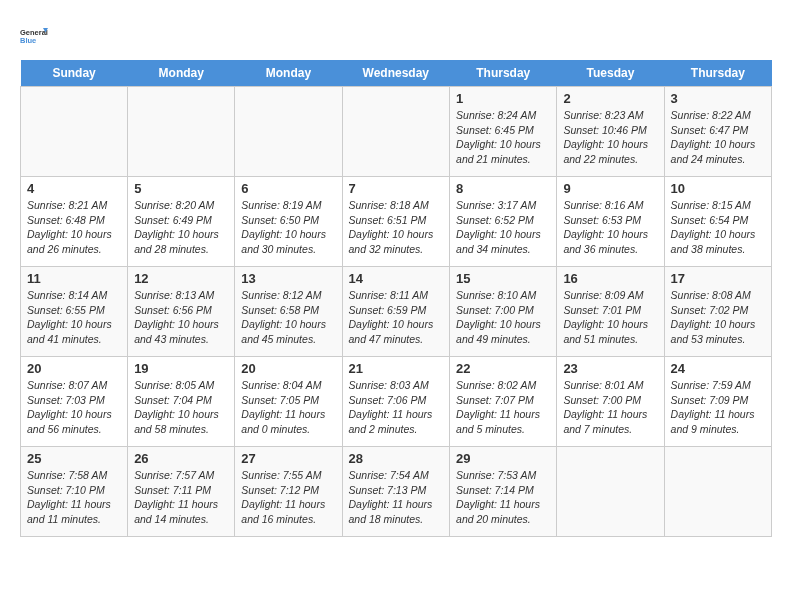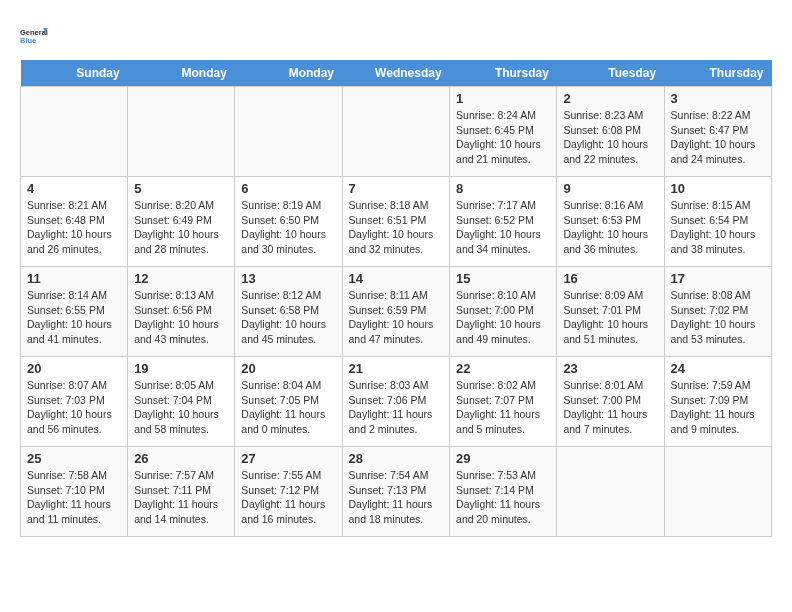--- a/index.html
+++ b/index.html
@@ -45,7 +45,7 @@
     .day-header {
       background-color: #4a90d9;
       color: white;
-      text-align: right;
+      text-align: center;
       padding: 6px 8px;
       font-weight: bold;
       font-size: 12px;

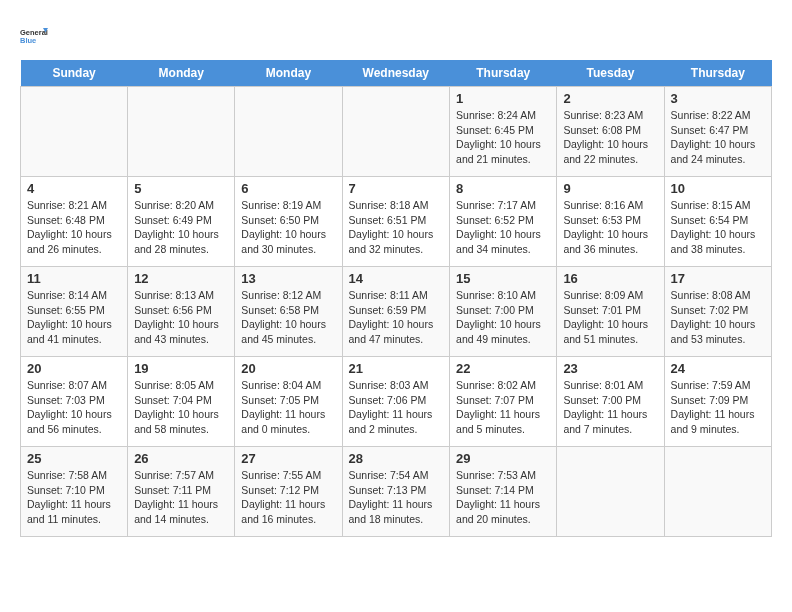--- a/index.html
+++ b/index.html
@@ -69,6 +69,7 @@
       color: #333;
       font-size: 10.5px;
       line-height: 1.4;
+      font-style: italic;
     }
     tr:nth-child(odd) td {
       background-color: #f9f9f9;

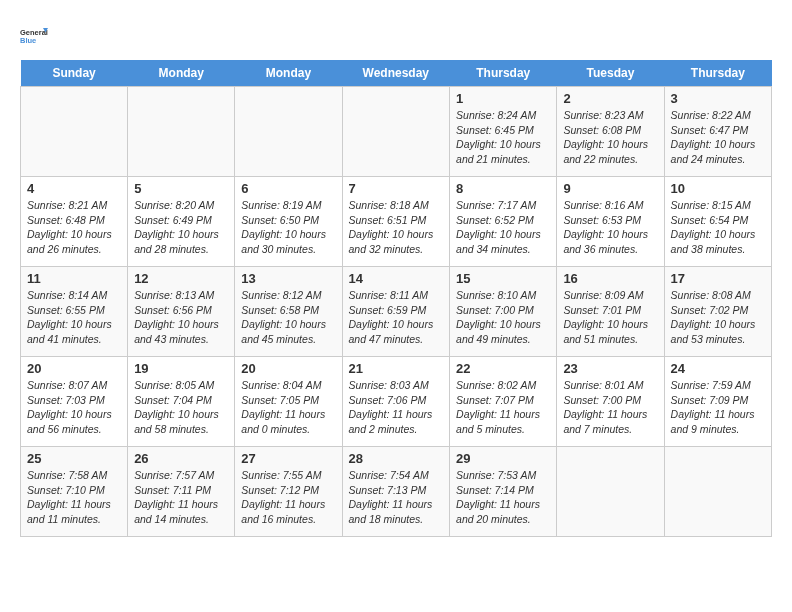--- a/index.html
+++ b/index.html
@@ -126,7 +126,7 @@
         <td>
           <span class="day-number">2</span>
           <div class="day-info">Sunrise: 8:23 AM
-Sunset: 6:08 PM
+Sunset: 10:46 PM
 Daylight: 10 hours
 and 22 minutes.</div>
         </td>

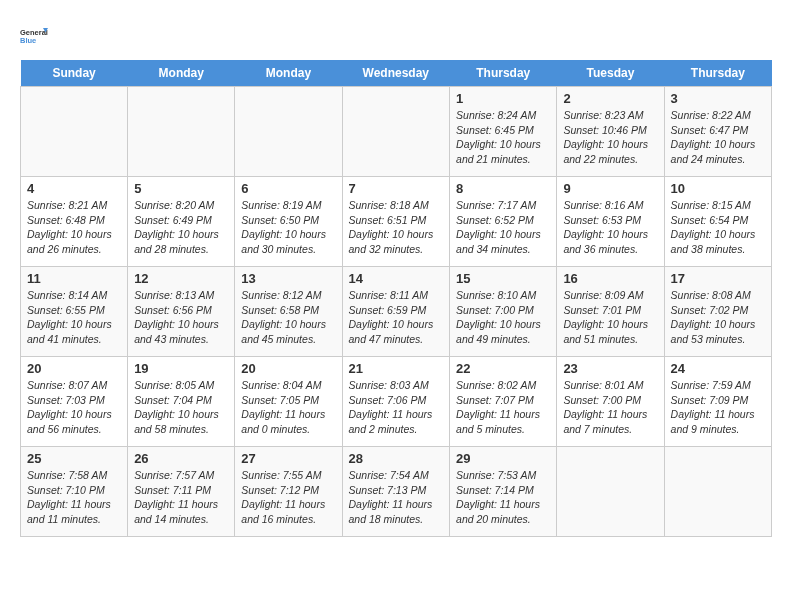--- a/index.html
+++ b/index.html
@@ -169,7 +169,7 @@
         </td>
         <td>
           <span class="day-number">8</span>
-          <div class="day-info">Sunrise: 7:17 AM
+          <div class="day-info">Sunrise: 3:17 AM
 Sunset: 6:52 PM
 Daylight: 10 hours
 and 34 minutes.</div>

